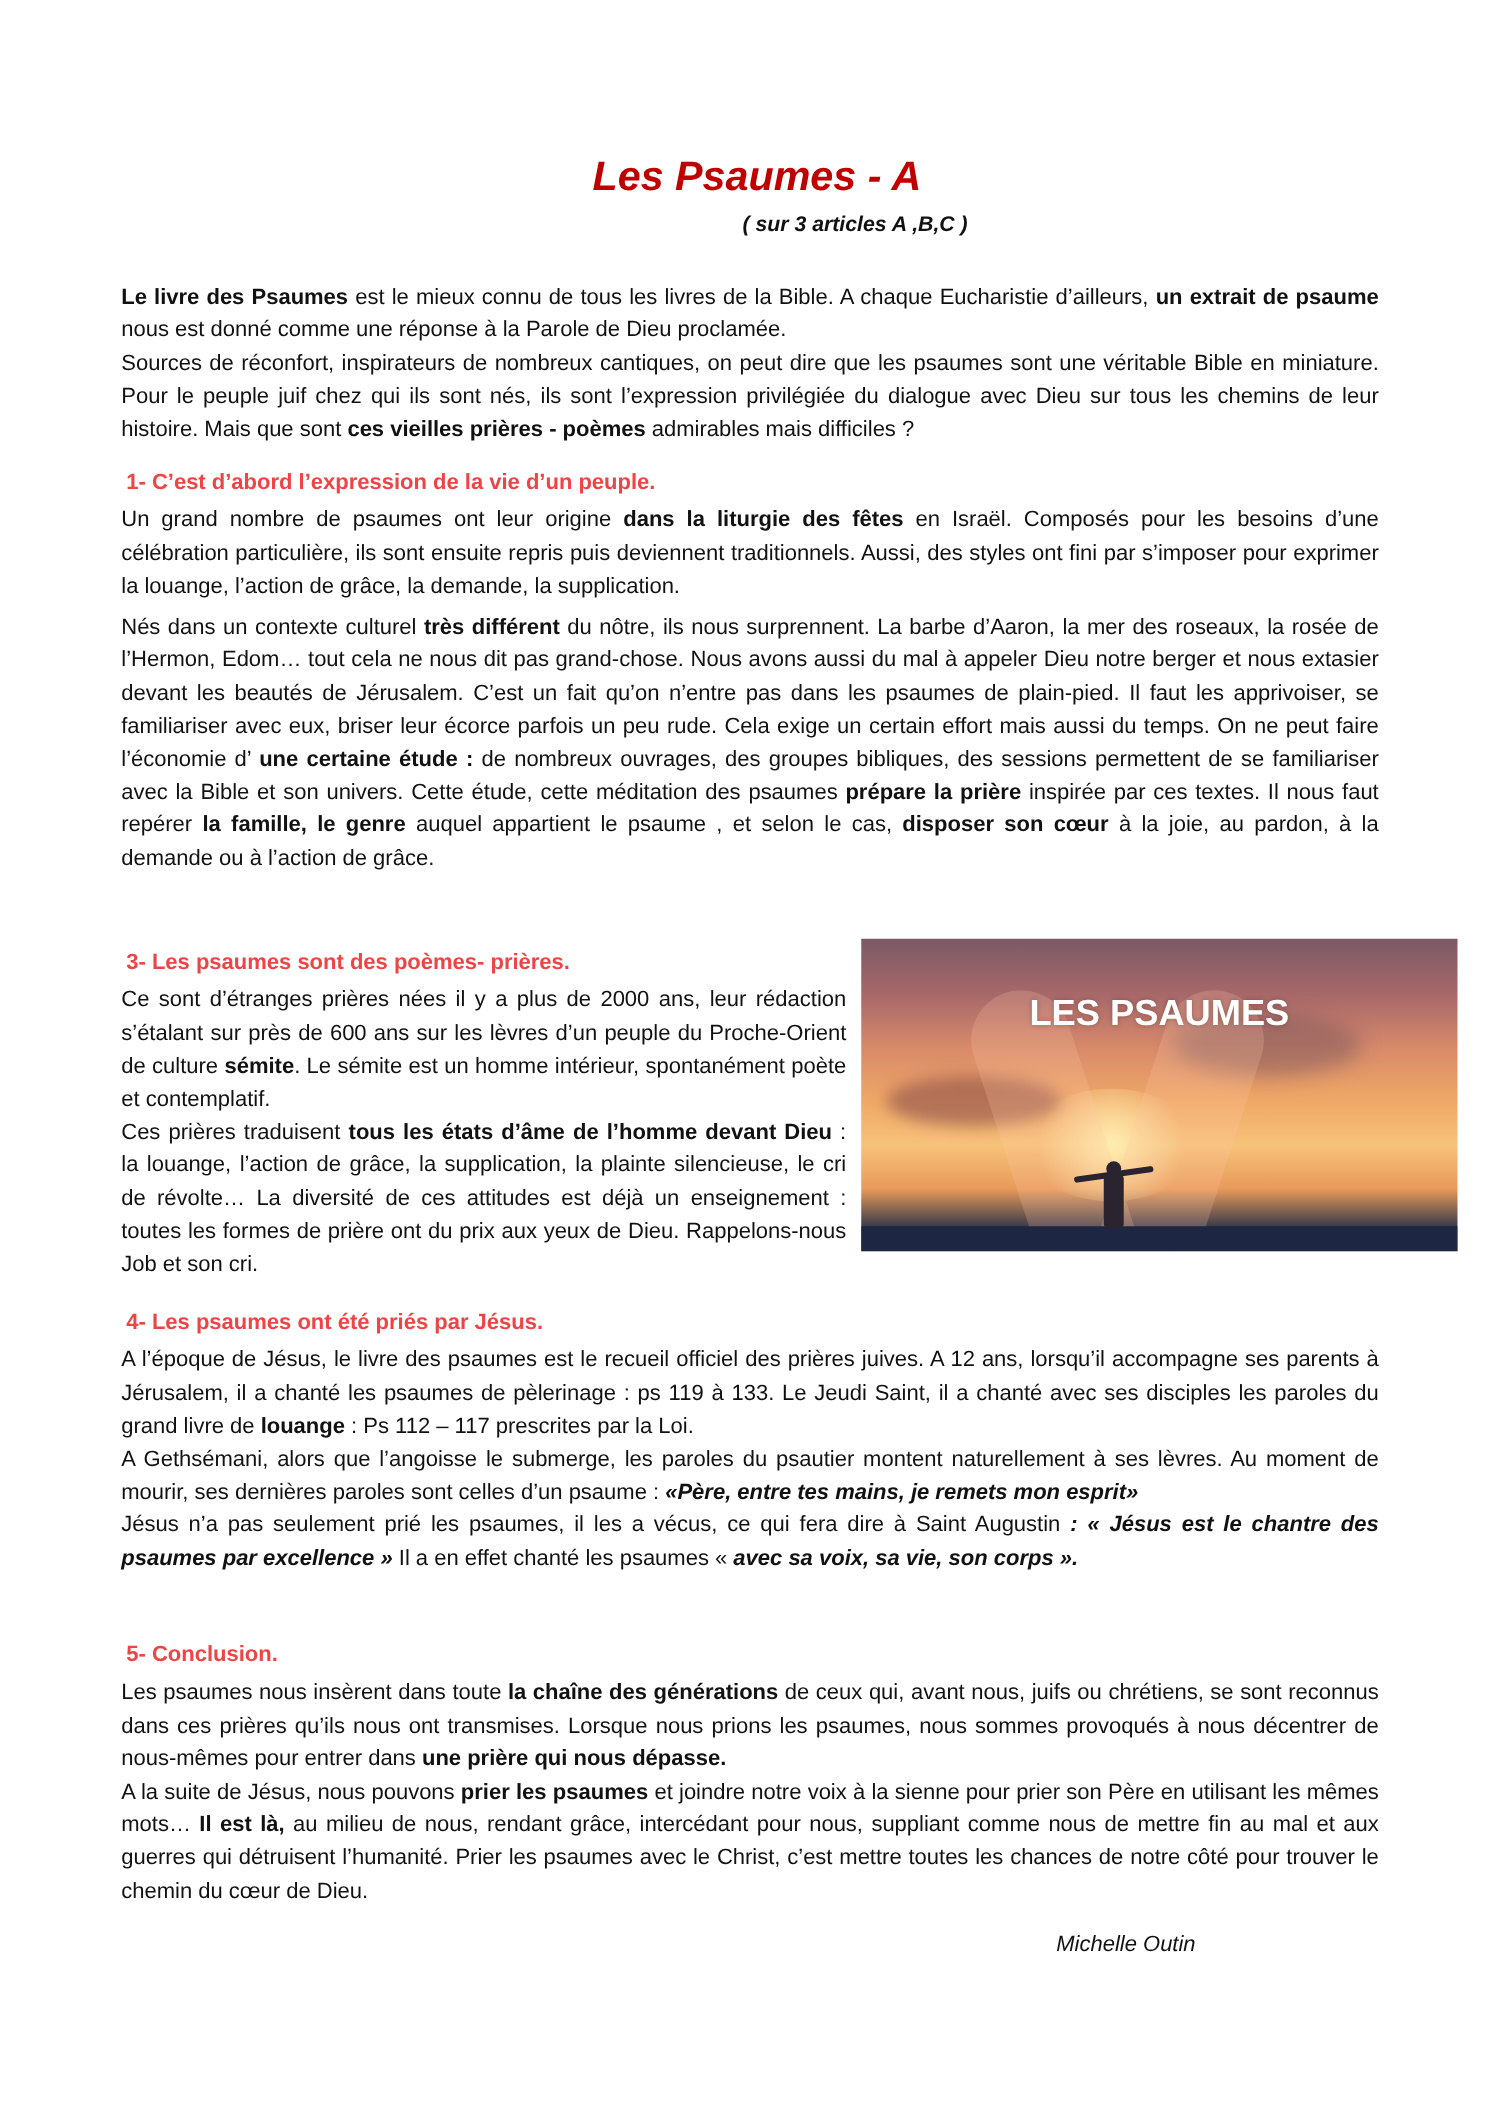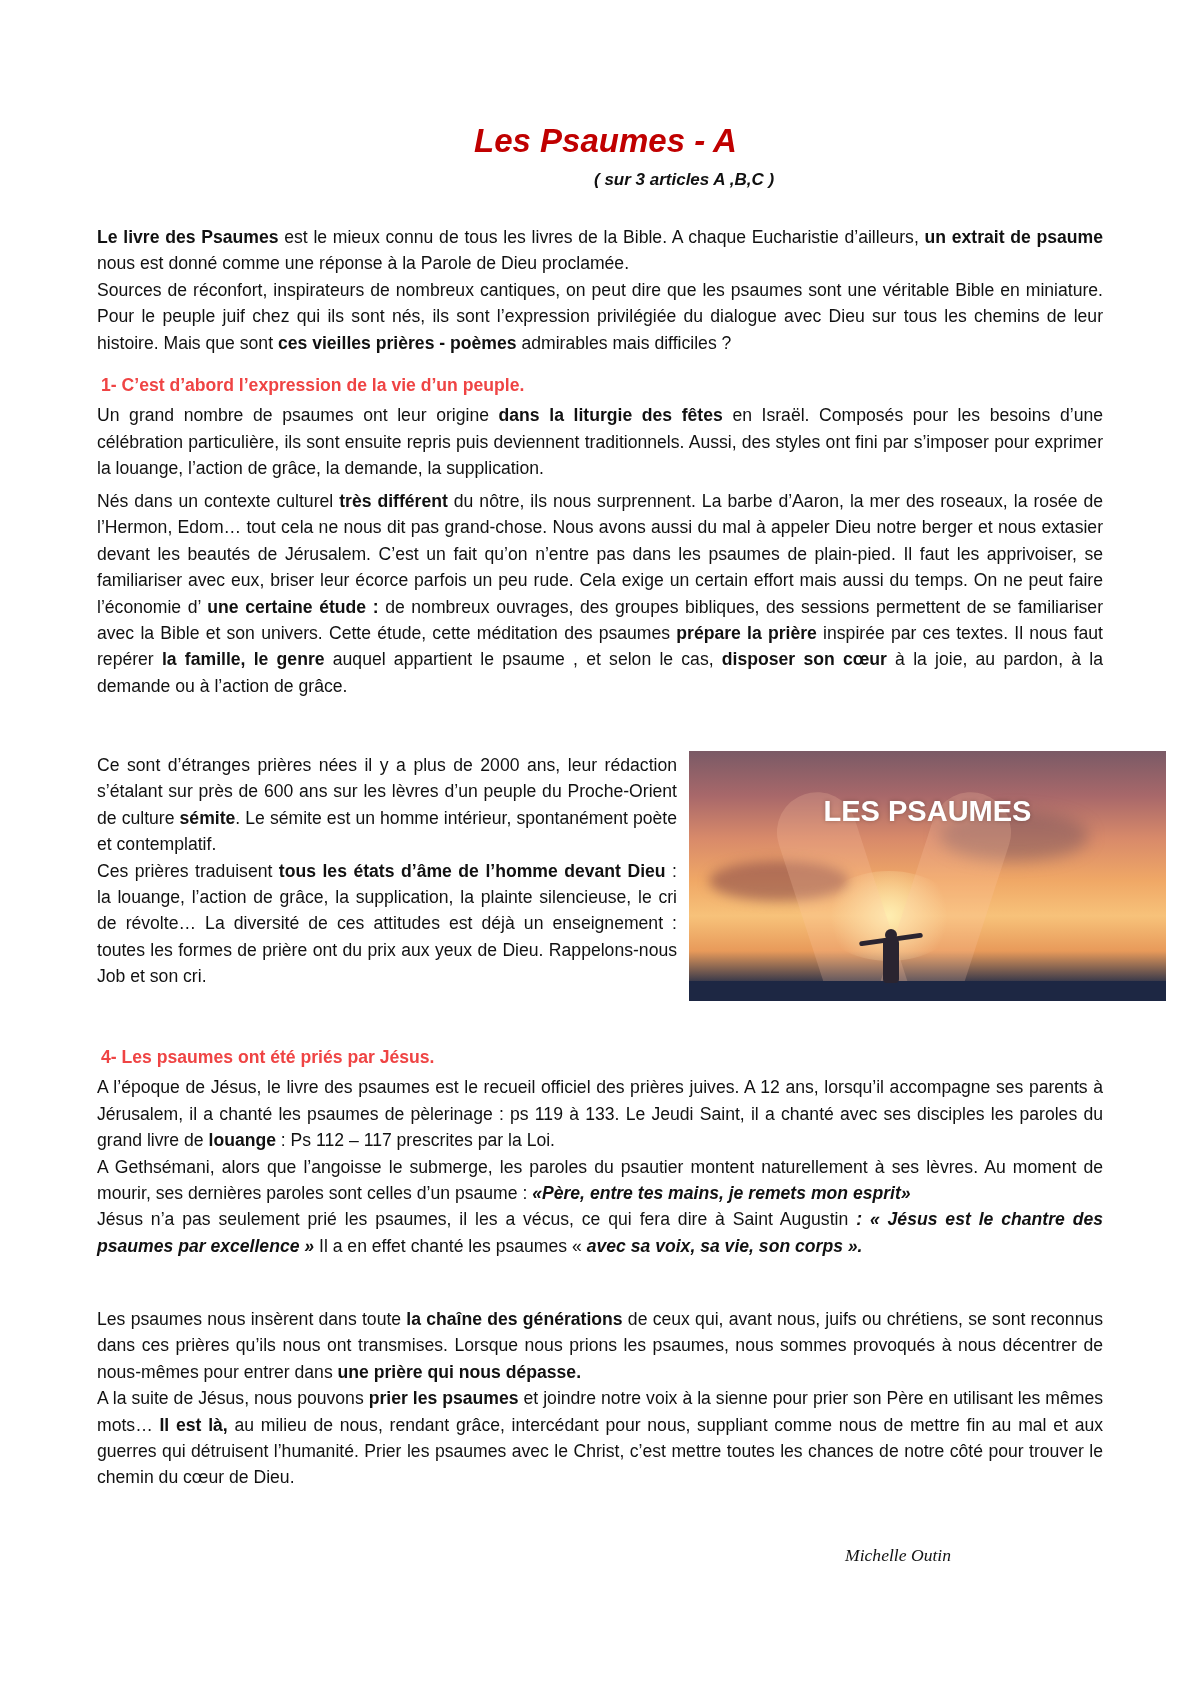--- a/index.html
+++ b/index.html
@@ -60,6 +60,7 @@
   </div>
 
   <div class="content" id="s3">
+    <p class="h">3- Les psaumes sont des poèmes- prières.</p>
     <p class="p"><span>Ce sont d’étranges prières nées il y a plus de 2000 ans, leur rédaction s’étalant sur près de 600 ans sur les lèvres d’un peuple du Proche-Orient de culture </span><span style="font-weight: bold;">sémite</span><span>. Le sémite est un homme intérieur, spontanément poète et contemplatif.</span></p>
     <p class="p"><span>Ces prières traduisent </span><span style="font-weight: bold;">tous les états d’âme de l’homme devant Dieu</span><span> : la louange, l’action de grâce, la supplication, la plainte silencieuse, le cri de révolte… La diversité de ces attitudes est déjà un enseignement : toutes les formes de prière ont du prix aux yeux de Dieu. Rappelons-nous Job et son cri.</span></p>
   </div>

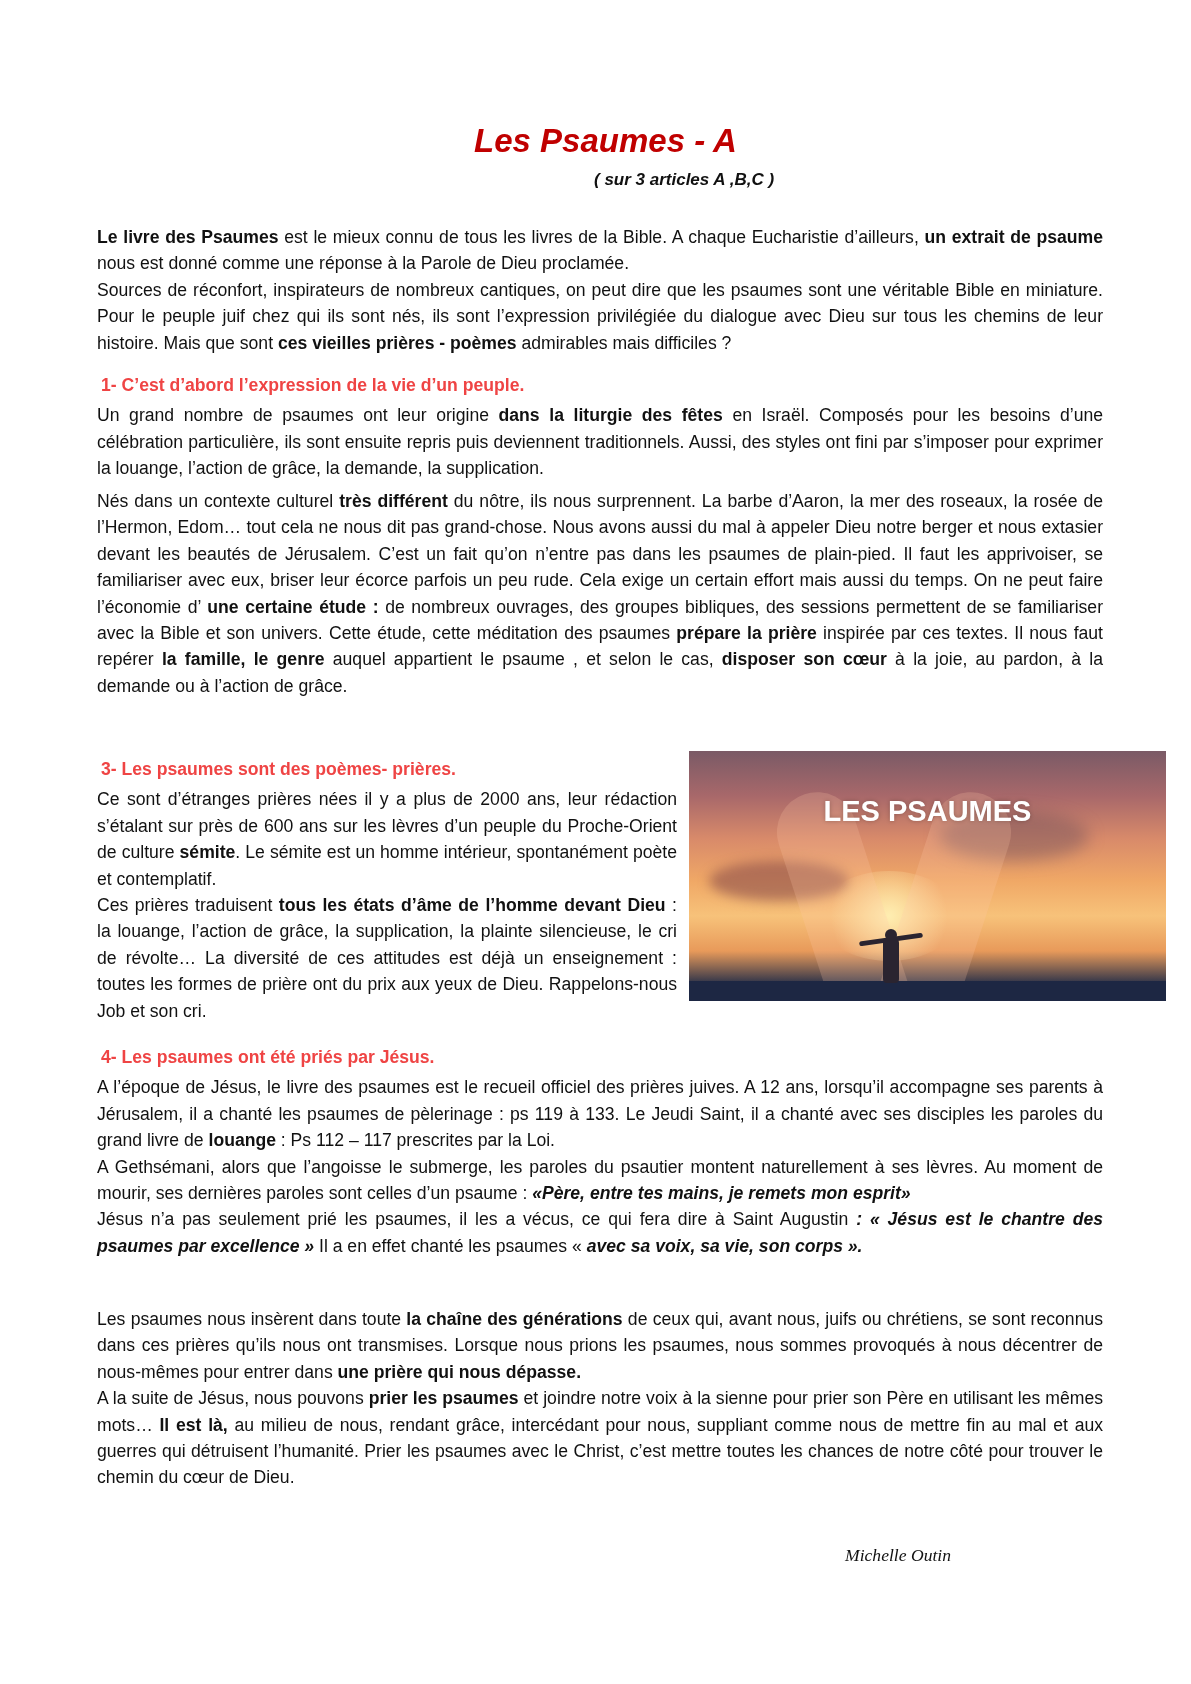--- a/index.html
+++ b/index.html
@@ -86,6 +86,7 @@
   </div>
 
   <div class="content" id="s5">
+    <p class="h">5- Conclusion.</p>
     <p class="p"><span>Les psaumes nous insèrent dans toute </span><span style="font-weight: bold;">la chaîne des générations</span><span> de ceux qui, avant nous, juifs ou chrétiens, se sont reconnus dans ces prières qu’ils nous ont transmises. Lorsque nous prions les psaumes, nous sommes provoqués à nous décentrer de nous-mêmes pour entrer dans </span><span style="font-weight: bold;">une prière qui nous dépasse.</span></p>
     <p class="p"><span>A la suite de Jésus, nous pouvons </span><span style="font-weight: bold;">prier les psaumes</span><span> et joindre notre voix à la sienne pour prier son Père en utilisant les mêmes mots… </span><span style="font-weight: bold;">Il est là,</span><span> au milieu de nous, rendant grâce, intercédant pour nous, suppliant comme nous de mettre fin au mal et aux guerres qui détruisent l’humanité. Prier les psaumes avec le Christ, c’est mettre toutes les chances de notre côté pour trouver le chemin du cœur de Dieu.</span></p>
   </div>

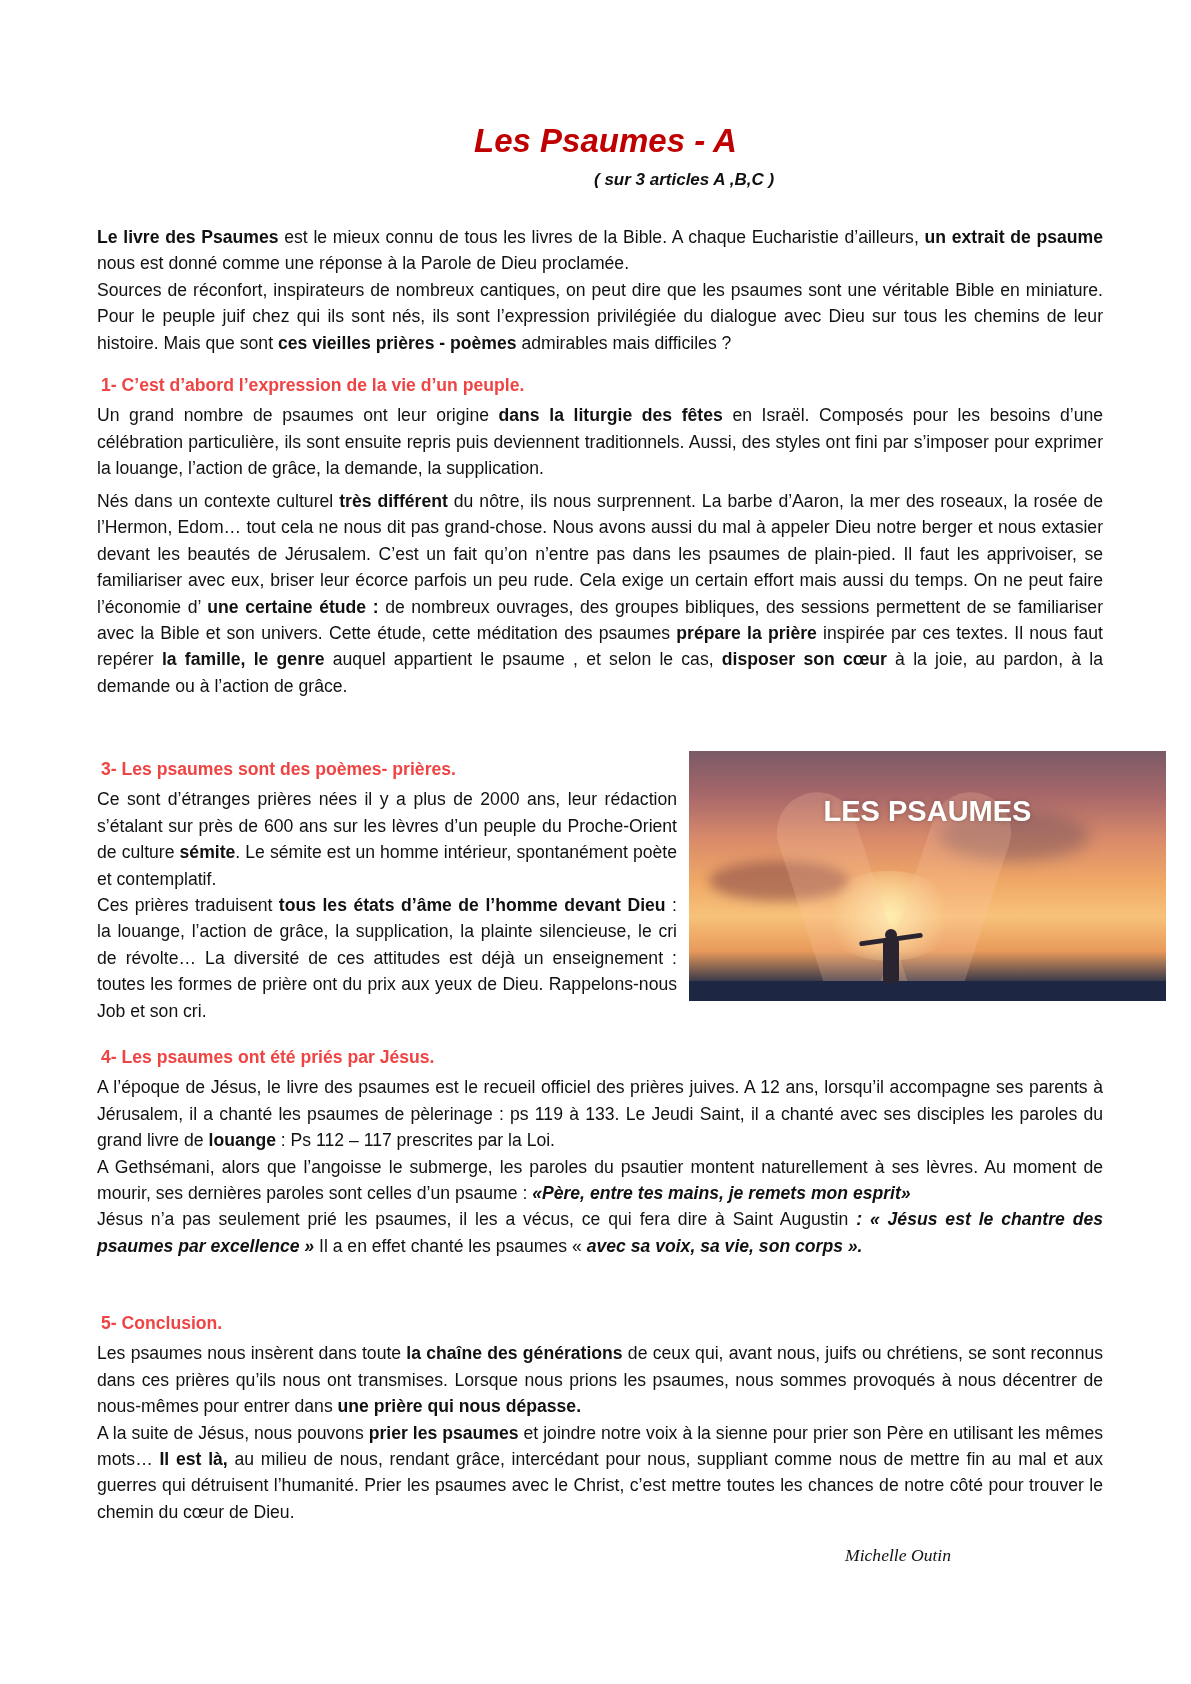--- a/index.html
+++ b/index.html
@@ -35,7 +35,7 @@
   .image .arms { position: absolute; left: 170px; top: 186px; width: 64px; height: 5px; background: #2a2430; border-radius: 3px; transform: rotate(-8deg); }
   .image .caption { position: absolute; left: 0; top: 44px; width: 100%; text-align: center; color: #ffffff;
                     font-weight: bold; font-size: 29px; text-shadow: 0 0 4px rgba(0,0,0,0.25); }
-  .signature { position: absolute; top: 1545px; left: 845px; font-style: italic; font-size: 17.6px; font-family: Liberation Serif, serif; }
+  .signature { position: absolute; top: 1545px; left: 845px; font-style: italic; font-size: 17.6px; }
 </style>
 </head>
 <body>

